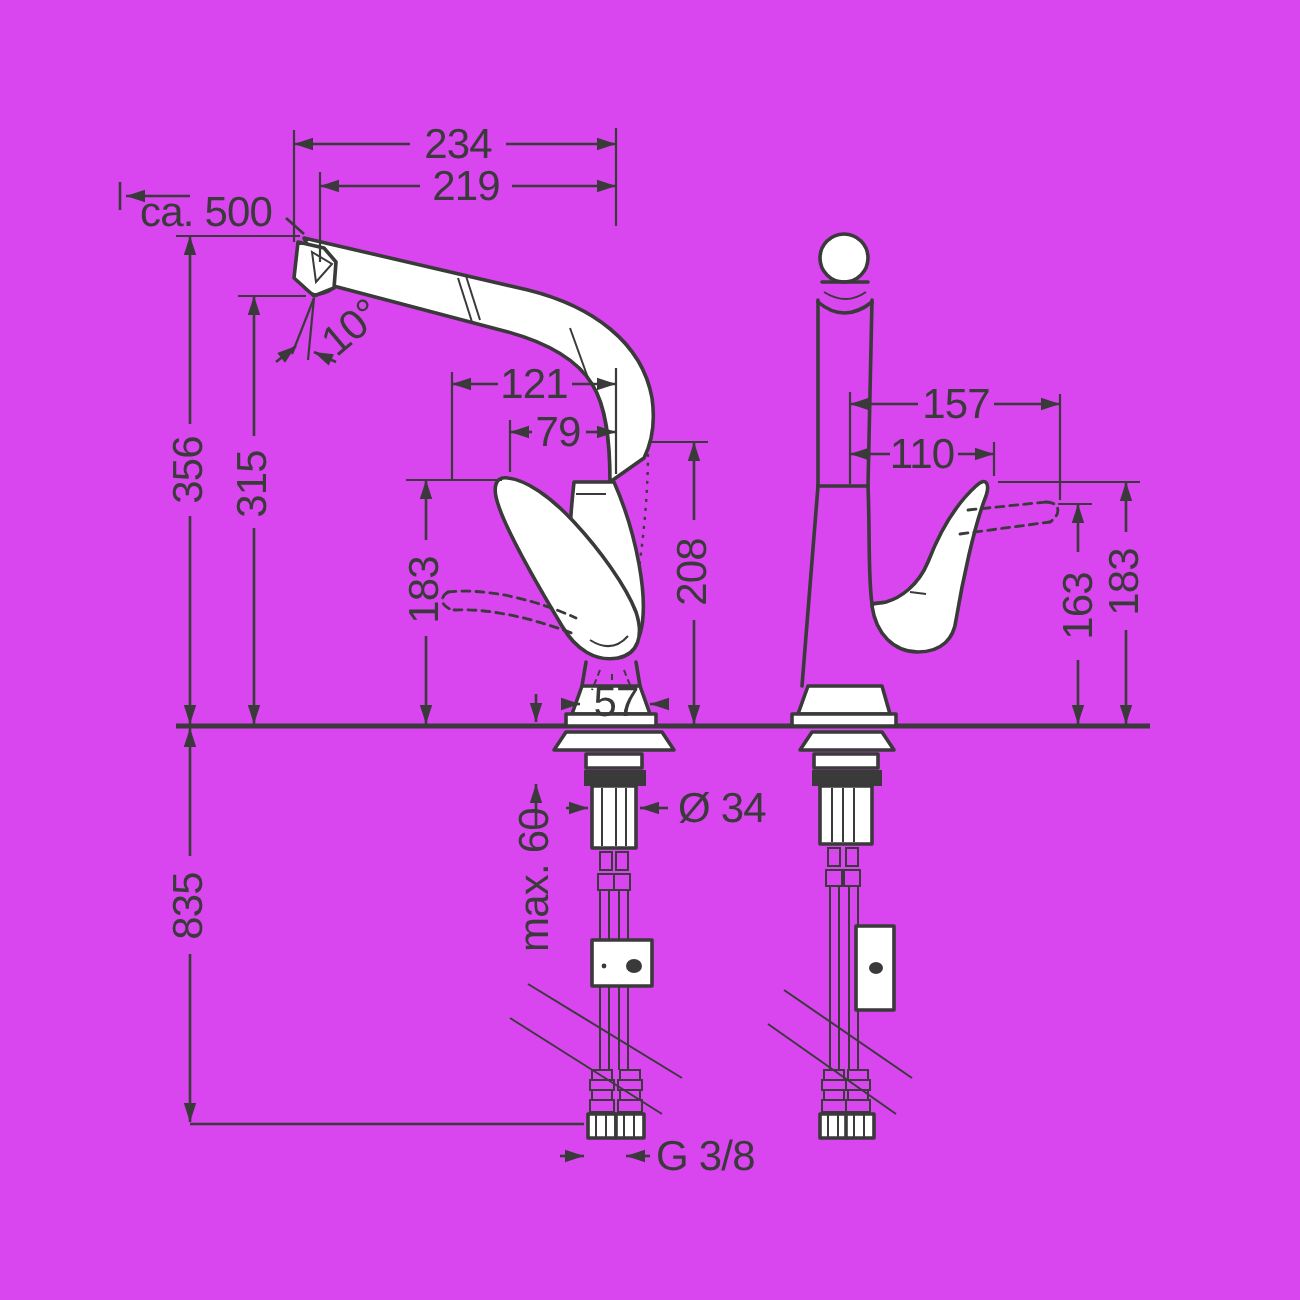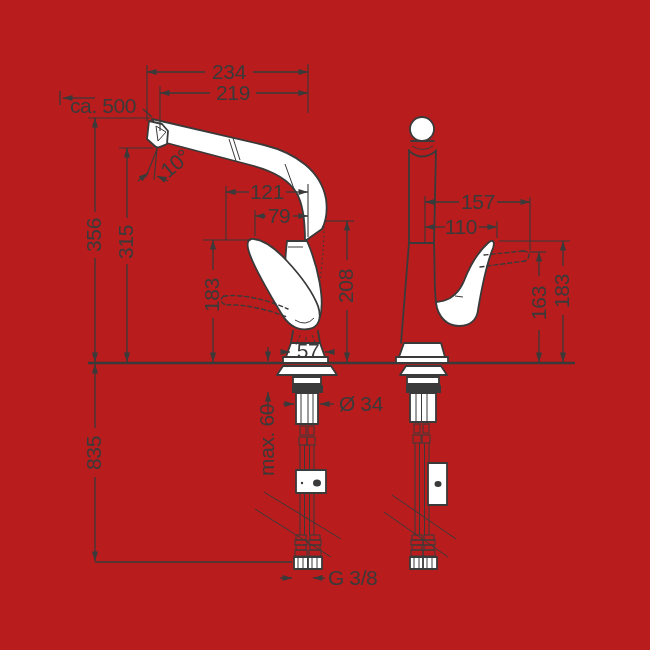--- a/index.html
+++ b/index.html
@@ -3,7 +3,7 @@
 <meta charset="utf-8">
 <style>
   html,body{margin:0;padding:0;background:#ffffff;}
-  .stage{width:650px;height:650px;position:relative;background:#b91c1c;overflow:hidden;}
+  .stage{width:650px;height:650px;position:relative;background:#d946ef;overflow:hidden;}
   svg{display:block;}
   text{font-family:"Liberation Sans", sans-serif;font-size:21px;fill:#3a3a3a;letter-spacing:-0.4px;}
   .ol{fill:none;stroke:#3a3a3a;stroke-width:1.8;stroke-linejoin:round;stroke-linecap:round;}

